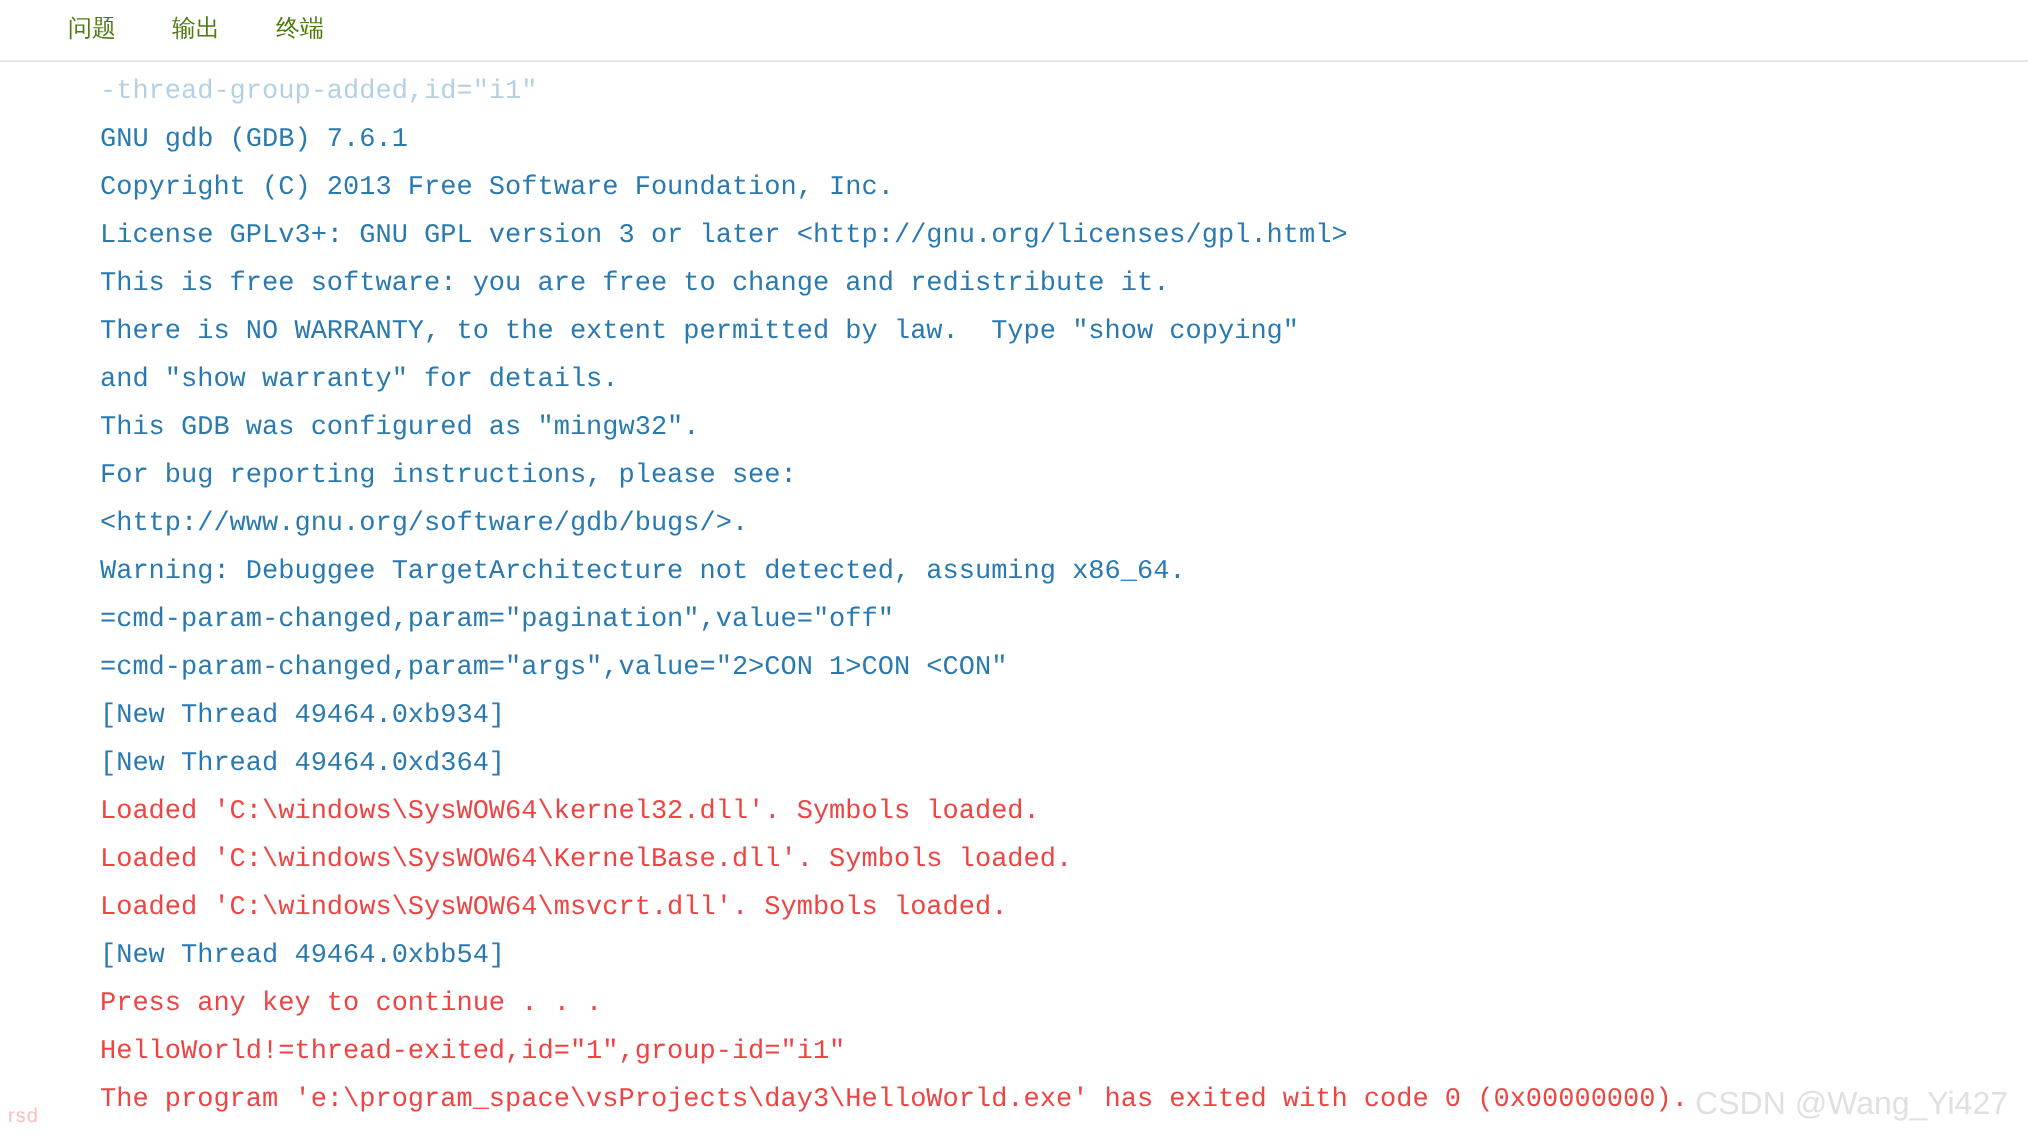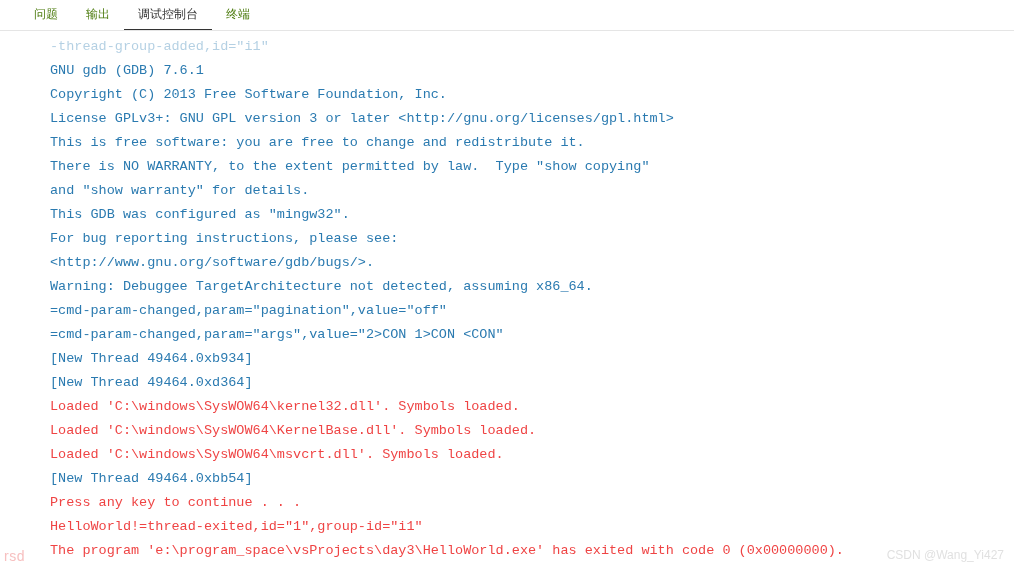--- a/index.html
+++ b/index.html
@@ -62,7 +62,6 @@
 <div class="tabs">
   <div class="tab">问题</div>
   <div class="tab">输出</div>
-  <div class="tab active">调试控制台</div>
   <div class="tab">终端</div>
 </div>
 

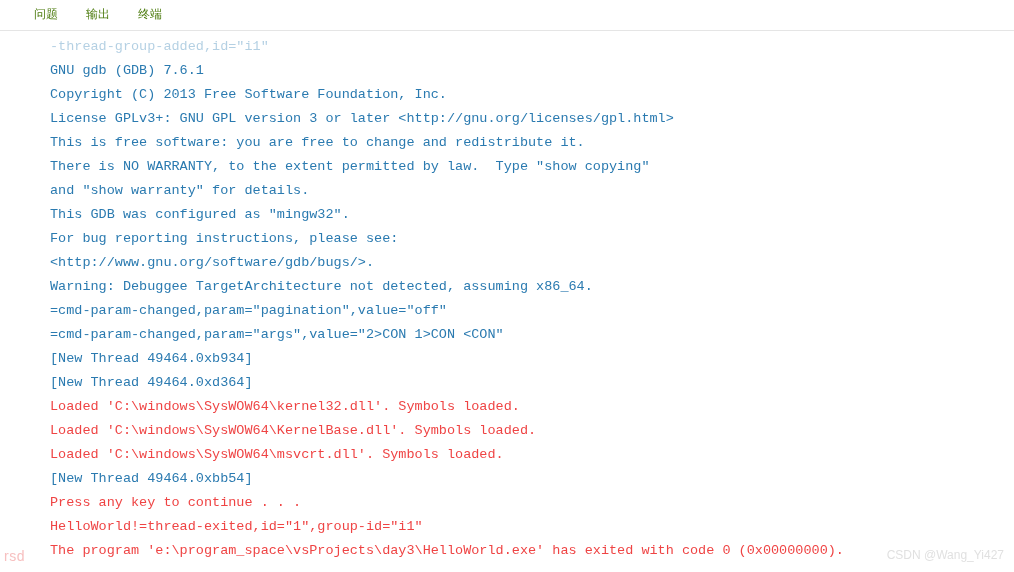--- a/index.html
+++ b/index.html
@@ -43,7 +43,7 @@
       position: absolute;
       bottom: 8px;
       left: 4px;
-      font-size: 14px;
+      font-size: 10px;
       color: #f7c0c0;
       letter-spacing: 0.5px;
     }

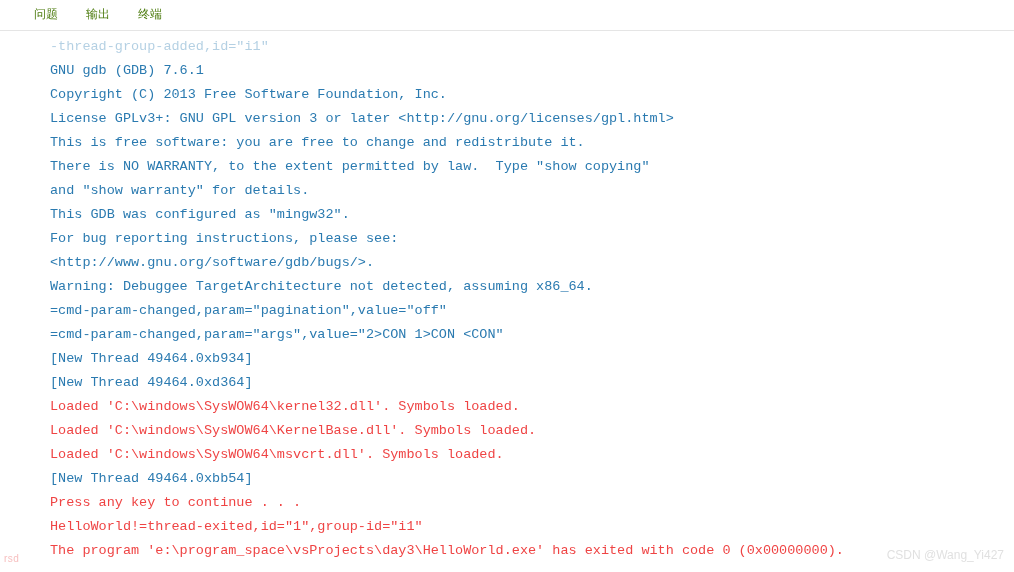--- a/index.html
+++ b/index.html
@@ -51,7 +51,7 @@
       position: absolute;
       bottom: 10px;
       right: 10px;
-      font-size: 12px;
+      font-size: 16px;
       color: #ccc;
       opacity: 0.6;
     }

